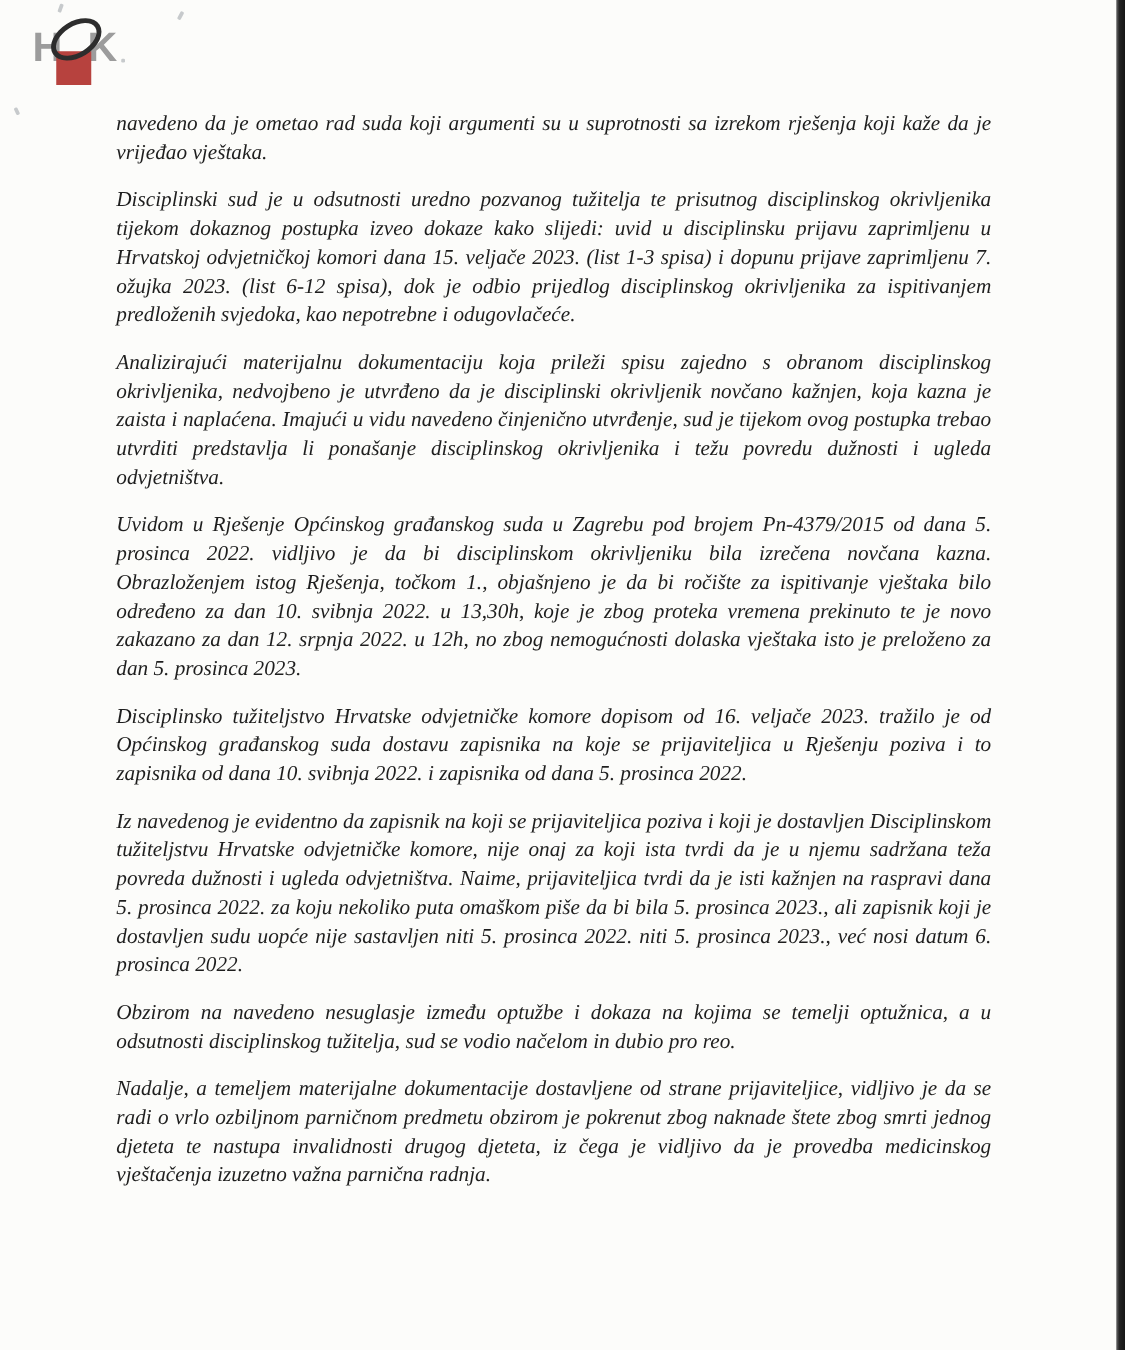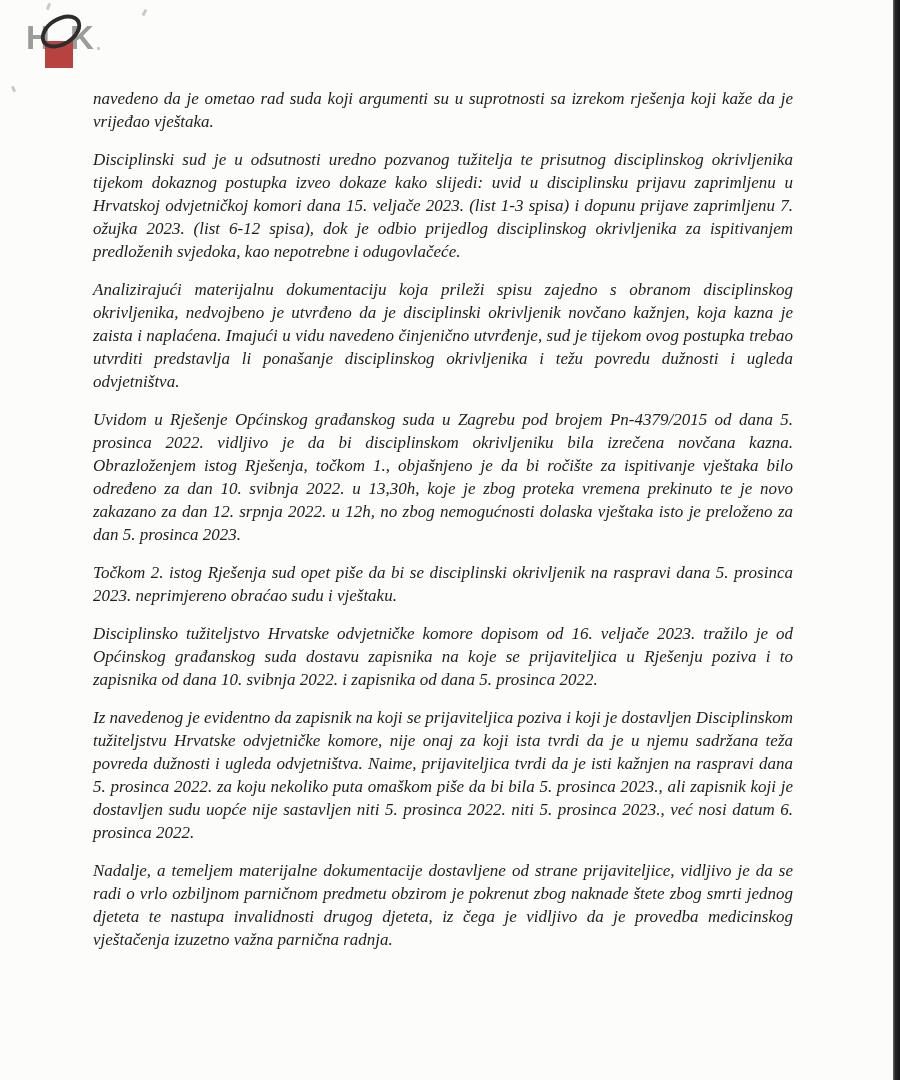--- a/index.html
+++ b/index.html
@@ -120,7 +120,6 @@
     <p>Disciplinski sud je u odsutnosti uredno pozvanog tužitelja te prisutnog disciplinskog okrivljenika tijekom dokaznog postupka izveo dokaze kako slijedi: uvid u disciplinsku prijavu zaprimljenu u Hrvatskoj odvjetničkoj komori dana 15. veljače 2023. (list 1-3 spisa) i dopunu prijave zaprimljenu 7. ožujka 2023. (list 6-12 spisa), dok je odbio prijedlog disciplinskog okrivljenika za ispitivanjem predloženih svjedoka, kao nepotrebne i odugovlačeće.</p>
     <p>Analizirajući materijalnu dokumentaciju koja prileži spisu zajedno s obranom disciplinskog okrivljenika, nedvojbeno je utvrđeno da je disciplinski okrivljenik novčano kažnjen, koja kazna je zaista i naplaćena. Imajući u vidu navedeno činjenično utvrđenje, sud je tijekom ovog postupka trebao utvrditi predstavlja li ponašanje disciplinskog okrivljenika i težu povredu dužnosti i ugleda odvjetništva.</p>
     <p>Uvidom u Rješenje Općinskog građanskog suda u Zagrebu pod brojem Pn-4379/2015 od dana 5. prosinca 2022. vidljivo je da bi disciplinskom okrivljeniku bila izrečena novčana kazna. Obrazloženjem istog Rješenja, točkom 1., objašnjeno je da bi ročište za ispitivanje vještaka bilo određeno za dan 10. svibnja 2022. u 13,30h, koje je zbog proteka vremena prekinuto te je novo zakazano za dan 12. srpnja 2022. u 12h, no zbog nemogućnosti dolaska vještaka isto je preloženo za dan 5. prosinca 2023.</p>
-    <p>Točkom 2. istog Rješenja sud opet piše da bi se disciplinski okrivljenik na raspravi dana 5. prosinca 2023. neprimjereno obraćao sudu i vještaku.</p>
     <p>Disciplinsko tužiteljstvo Hrvatske odvjetničke komore dopisom od 16. veljače 2023. tražilo je od Općinskog građanskog suda dostavu zapisnika na koje se prijaviteljica u Rješenju poziva i to zapisnika od dana 10. svibnja 2022. i zapisnika od dana 5. prosinca 2022.</p>
     <p>Iz navedenog je evidentno da zapisnik na koji se prijaviteljica poziva i koji je dostavljen Disciplinskom tužiteljstvu Hrvatske odvjetničke komore, nije onaj za koji ista tvrdi da je u njemu sadržana teža povreda dužnosti i ugleda odvjetništva. Naime, prijaviteljica tvrdi da je isti kažnjen na raspravi dana 5. prosinca 2022. za koju nekoliko puta omaškom piše da bi bila 5. prosinca 2023., ali zapisnik koji je dostavljen sudu uopće nije sastavljen niti 5. prosinca 2022. niti 5. prosinca 2023., već nosi datum 6. prosinca 2022.</p>
     <p>Nadalje, a temeljem materijalne dokumentacije dostavljene od strane prijaviteljice, vidljivo je da se radi o vrlo ozbiljnom parničnom predmetu obzirom je pokrenut zbog naknade štete zbog smrti jednog djeteta te nastupa invalidnosti drugog djeteta, iz čega je vidljivo da je provedba medicinskog vještačenja izuzetno važna parnična radnja.</p>

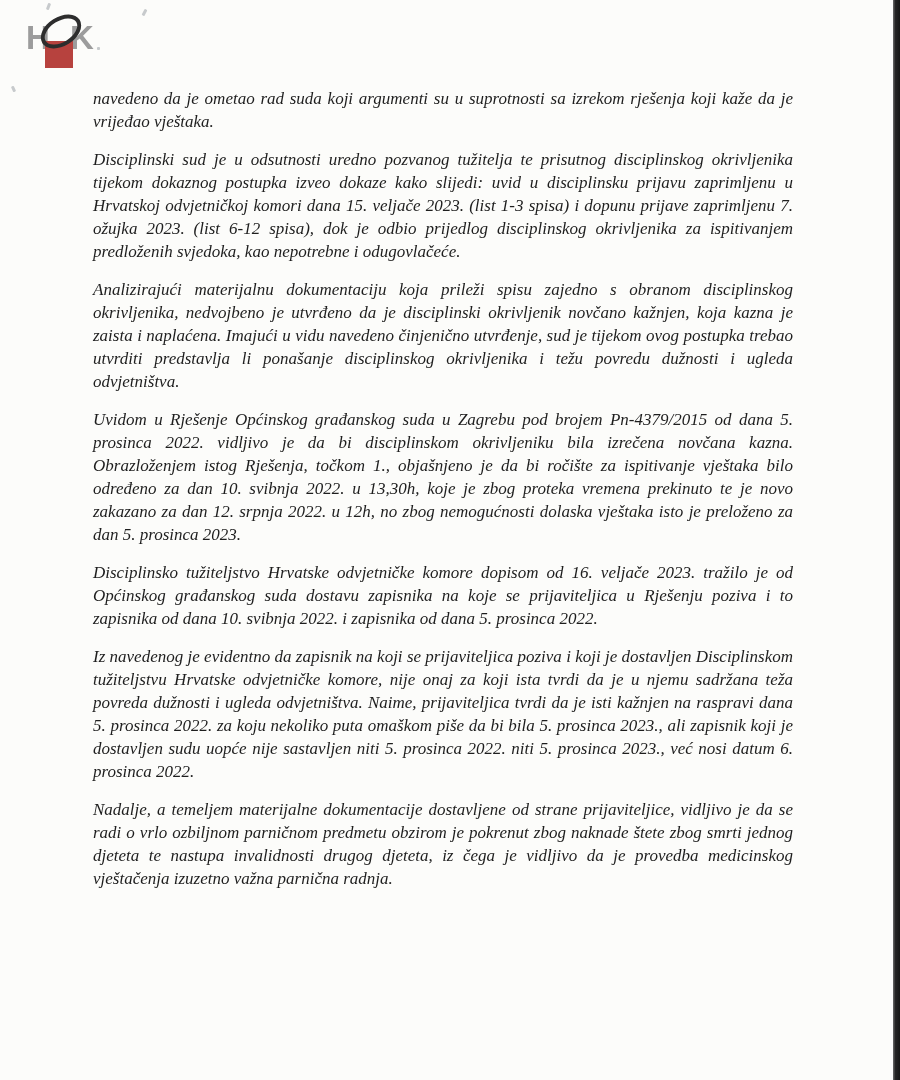--- a/index.html
+++ b/index.html
@@ -122,6 +122,7 @@
     <p>Uvidom u Rješenje Općinskog građanskog suda u Zagrebu pod brojem Pn-4379/2015 od dana 5. prosinca 2022. vidljivo je da bi disciplinskom okrivljeniku bila izrečena novčana kazna. Obrazloženjem istog Rješenja, točkom 1., objašnjeno je da bi ročište za ispitivanje vještaka bilo određeno za dan 10. svibnja 2022. u 13,30h, koje je zbog proteka vremena prekinuto te je novo zakazano za dan 12. srpnja 2022. u 12h, no zbog nemogućnosti dolaska vještaka isto je preloženo za dan 5. prosinca 2023.</p>
     <p>Disciplinsko tužiteljstvo Hrvatske odvjetničke komore dopisom od 16. veljače 2023. tražilo je od Općinskog građanskog suda dostavu zapisnika na koje se prijaviteljica u Rješenju poziva i to zapisnika od dana 10. svibnja 2022. i zapisnika od dana 5. prosinca 2022.</p>
     <p>Iz navedenog je evidentno da zapisnik na koji se prijaviteljica poziva i koji je dostavljen Disciplinskom tužiteljstvu Hrvatske odvjetničke komore, nije onaj za koji ista tvrdi da je u njemu sadržana teža povreda dužnosti i ugleda odvjetništva. Naime, prijaviteljica tvrdi da je isti kažnjen na raspravi dana 5. prosinca 2022. za koju nekoliko puta omaškom piše da bi bila 5. prosinca 2023., ali zapisnik koji je dostavljen sudu uopće nije sastavljen niti 5. prosinca 2022. niti 5. prosinca 2023., već nosi datum 6. prosinca 2022.</p>
+    <p>Obzirom na navedeno nesuglasje između optužbe i dokaza na kojima se temelji optužnica, a u odsutnosti disciplinskog tužitelja, sud se vodio načelom in dubio pro reo.</p>
     <p>Nadalje, a temeljem materijalne dokumentacije dostavljene od strane prijaviteljice, vidljivo je da se radi o vrlo ozbiljnom parničnom predmetu obzirom je pokrenut zbog naknade štete zbog smrti jednog djeteta te nastupa invalidnosti drugog djeteta, iz čega je vidljivo da je provedba medicinskog vještačenja izuzetno važna parnična radnja.</p>
   </div>
 

